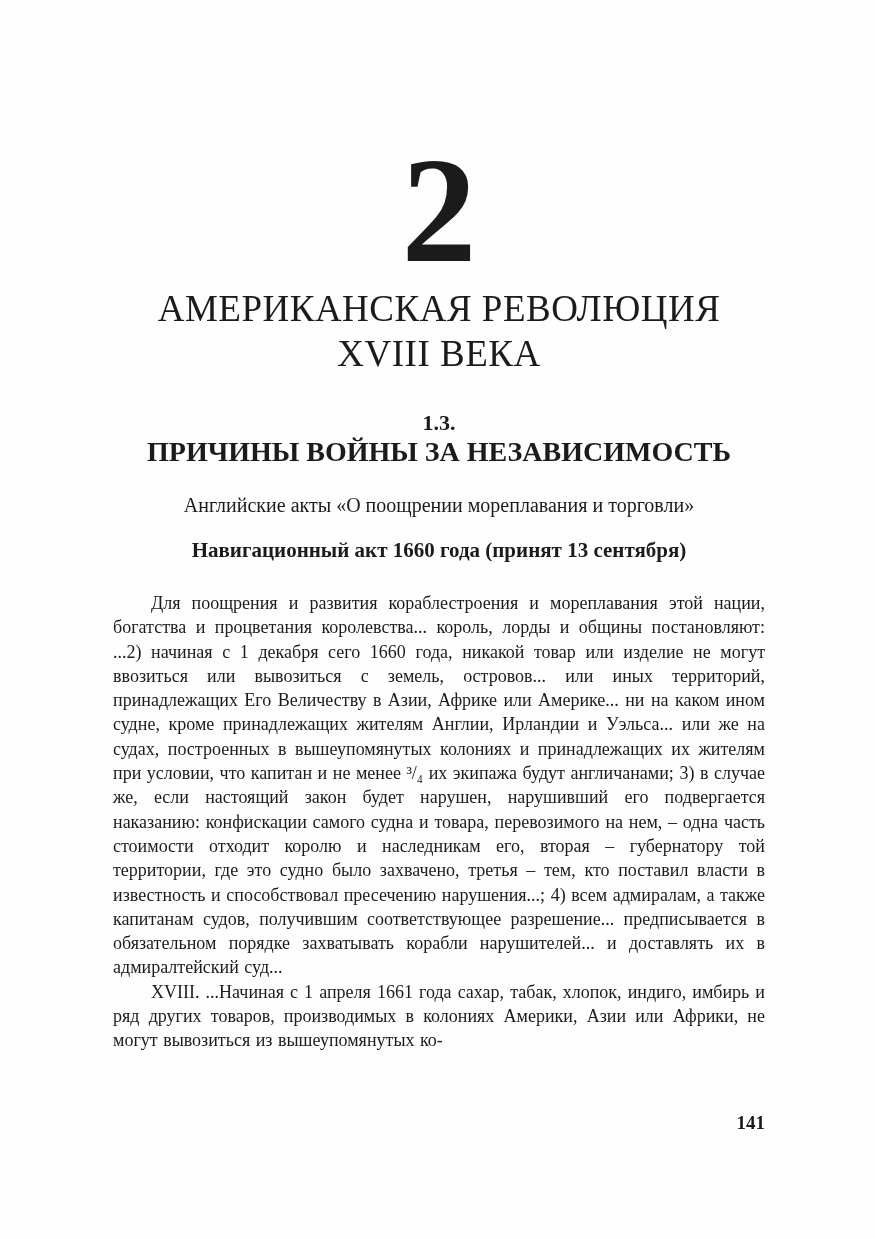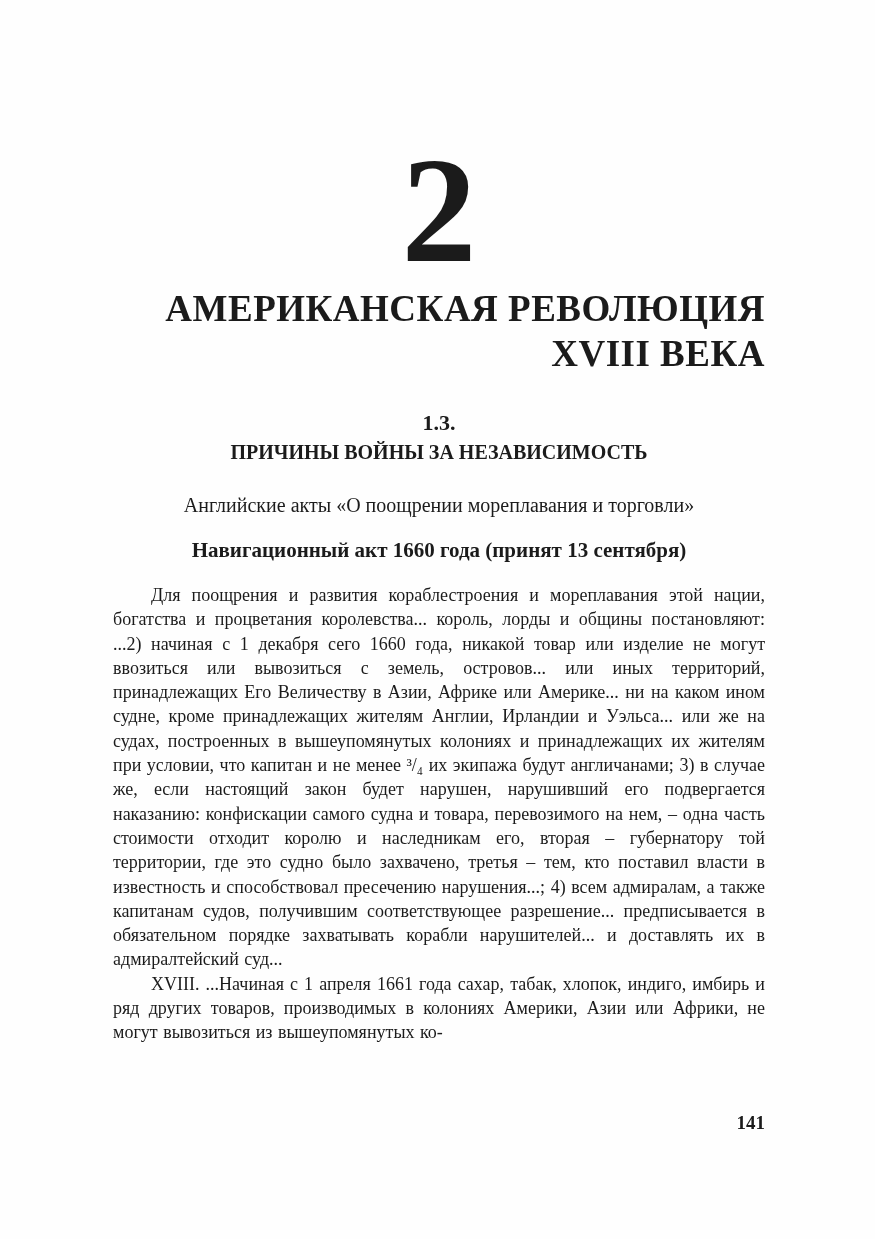--- a/index.html
+++ b/index.html
@@ -29,8 +29,8 @@
     margin: 11px 0 0 0;
     font-size: 37px;
     line-height: 45px;
-    font-weight: bold;
-    text-align: right;
+    font-weight: normal;
+    text-align: center;
     letter-spacing: 0.5px;
   }
   .section-number {

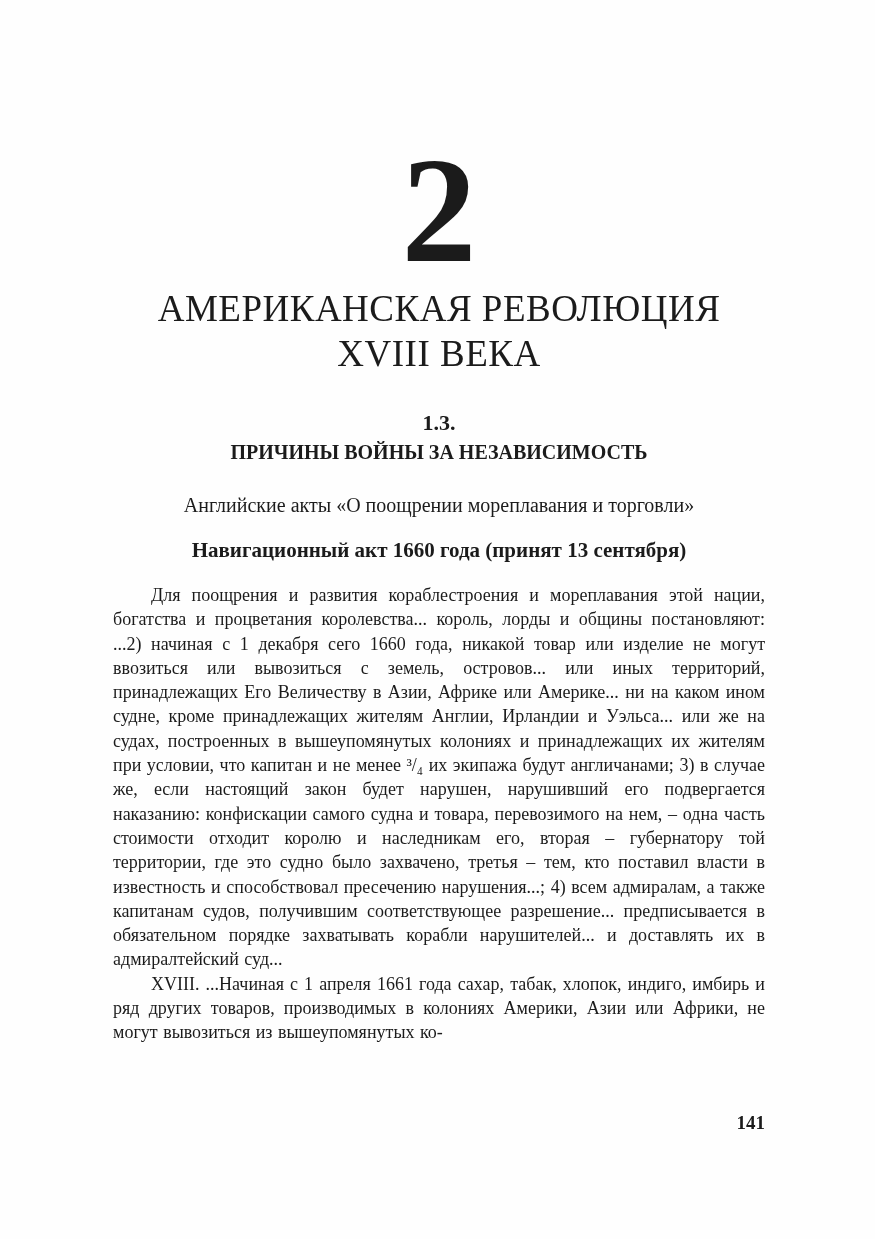--- a/index.html
+++ b/index.html
@@ -42,7 +42,7 @@
   }
   .section-title {
     margin: 0;
-    font-size: 20px;
+    font-size: 28px;
     line-height: 32px;
     font-weight: bold;
     text-align: center;

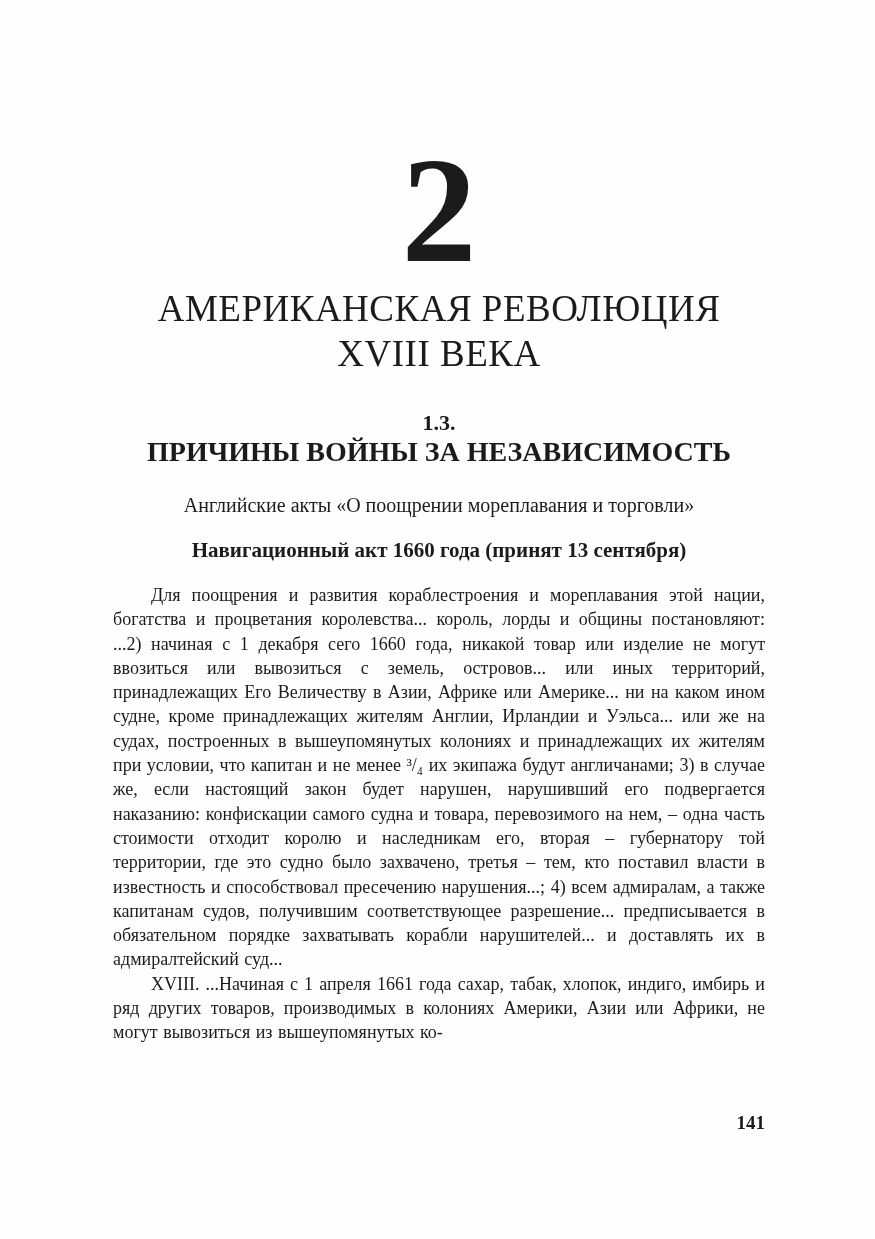--- a/index.html
+++ b/index.html
@@ -62,7 +62,7 @@
     text-align: center;
   }
   .body-text {
-    margin-top: 20px;
+    margin-top: 28px;
   }
   .body-text p {
     margin: 0;

